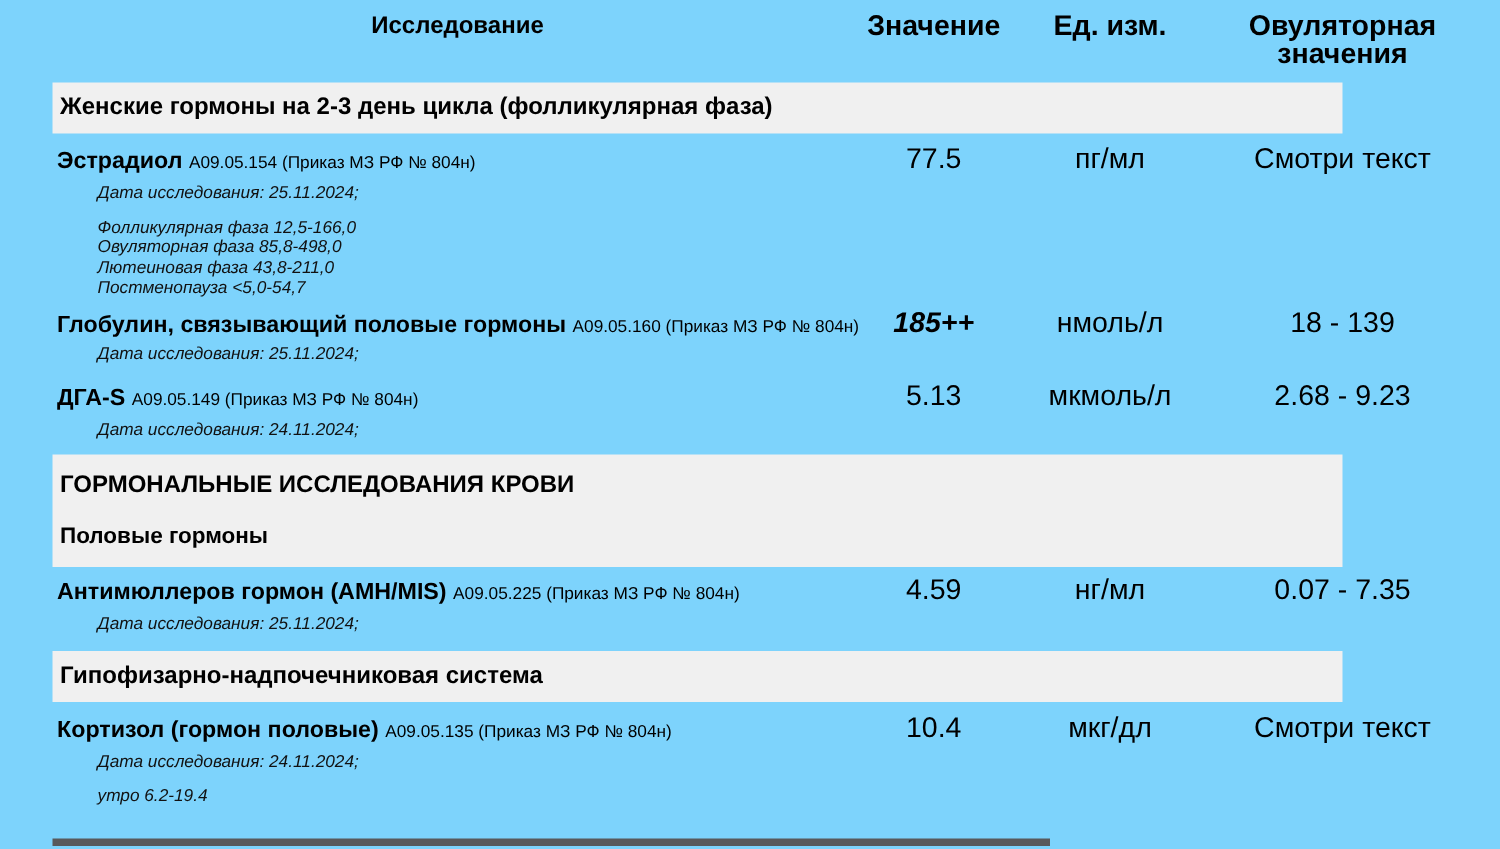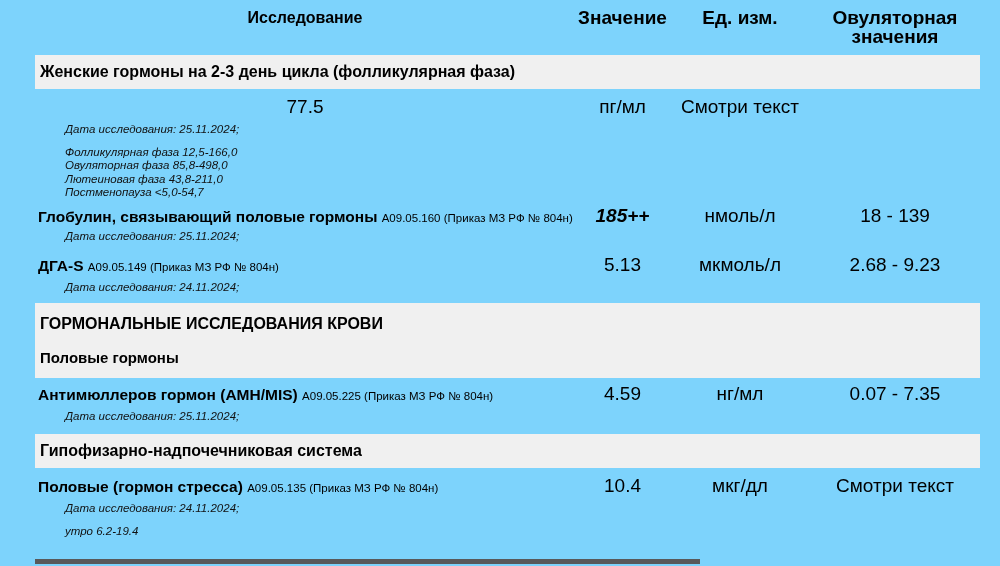--- a/index.html
+++ b/index.html
@@ -26,7 +26,7 @@
   
   .band {
     margin-left: 35px;
-    width: 945px;
+    width: 860px;
     box-sizing: border-box;
     background: #f0f0f0;
     font-weight: bold;

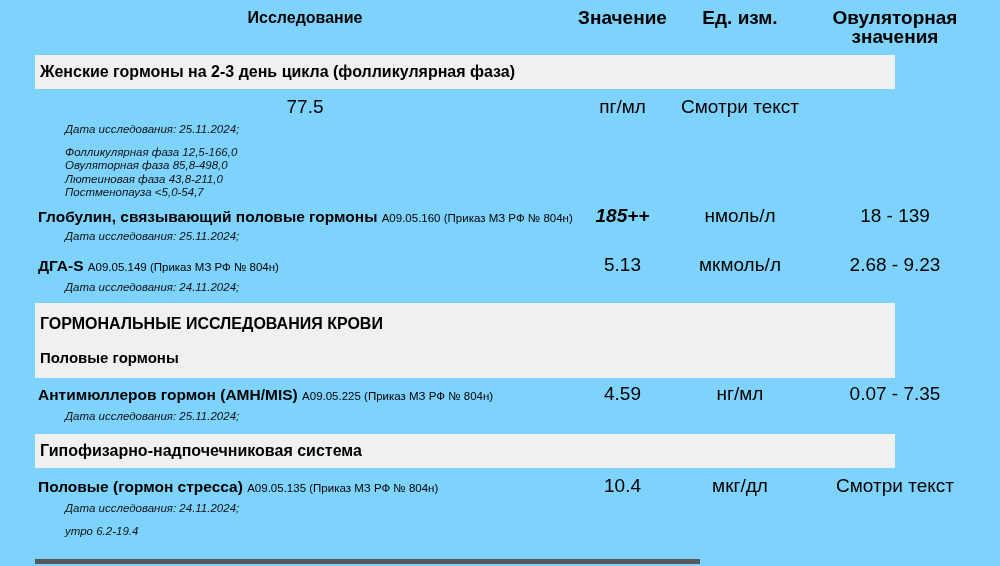--- a/index.html
+++ b/index.html
@@ -81,6 +81,10 @@
   <div class="band band-single">Женские гормоны на 2-3 день цикла (фолликулярная фаза)</div>
 
   <div class="grid test-row mt6">
+    <div class="t-name-cell">
+      <span>Эстрадиол</span>
+      <span class="t-code">A09.05.154 (Приказ МЗ РФ № 804н)</span>
+    </div>
     <div class="c-val">77.5</div>
     <div class="c-unit">пг/мл</div>
     <div class="c-norm">Смотри текст</div>

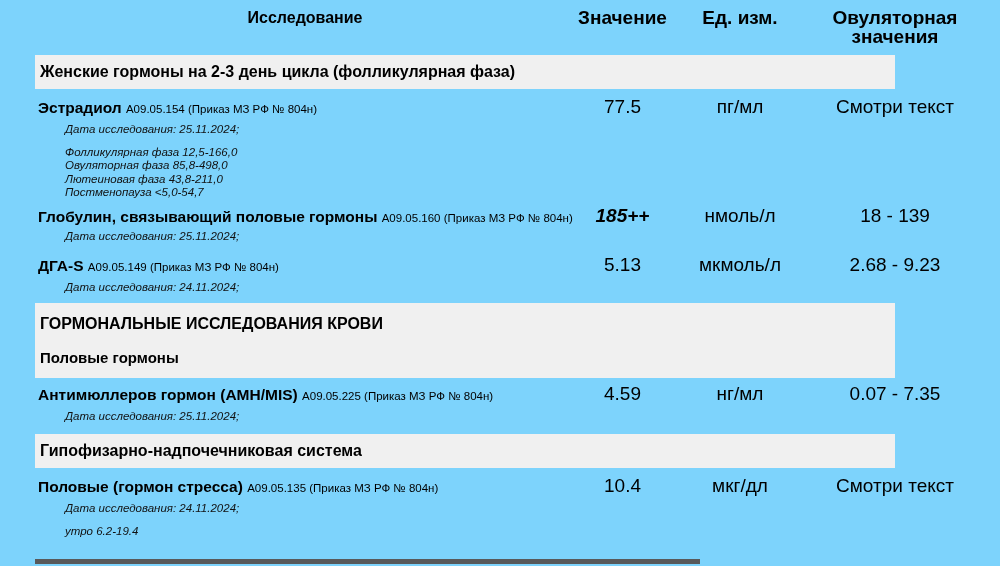--- a/index.html
+++ b/index.html
@@ -139,7 +139,7 @@
 
   <div class="grid test-row mt6">
     <div class="t-name-cell">
-      <span>Половые (гормон стресса)</span>
+      <span>Кортизол (гормон половые)</span>
       <span class="t-code">A09.05.135 (Приказ МЗ РФ № 804н)</span>
     </div>
     <div class="c-val">10.4</div>

